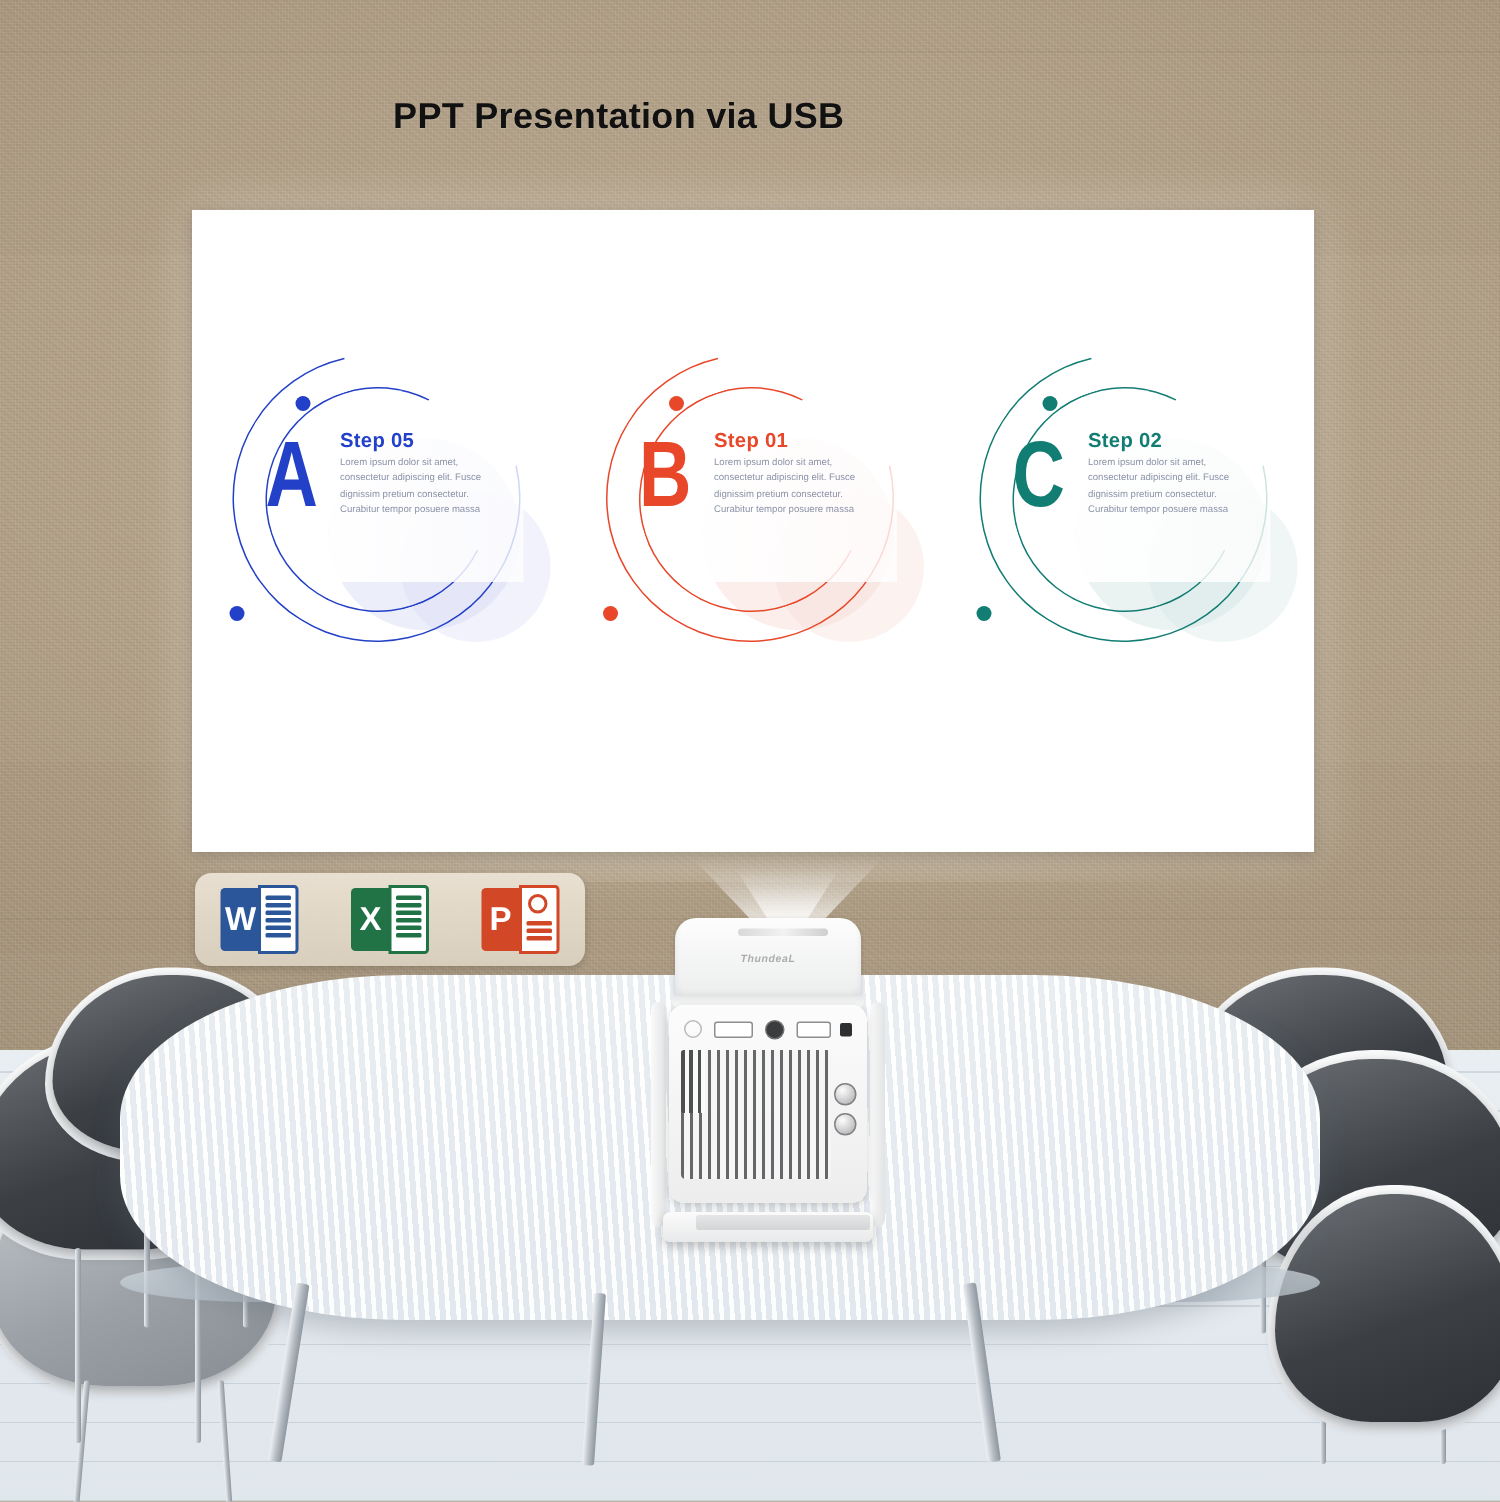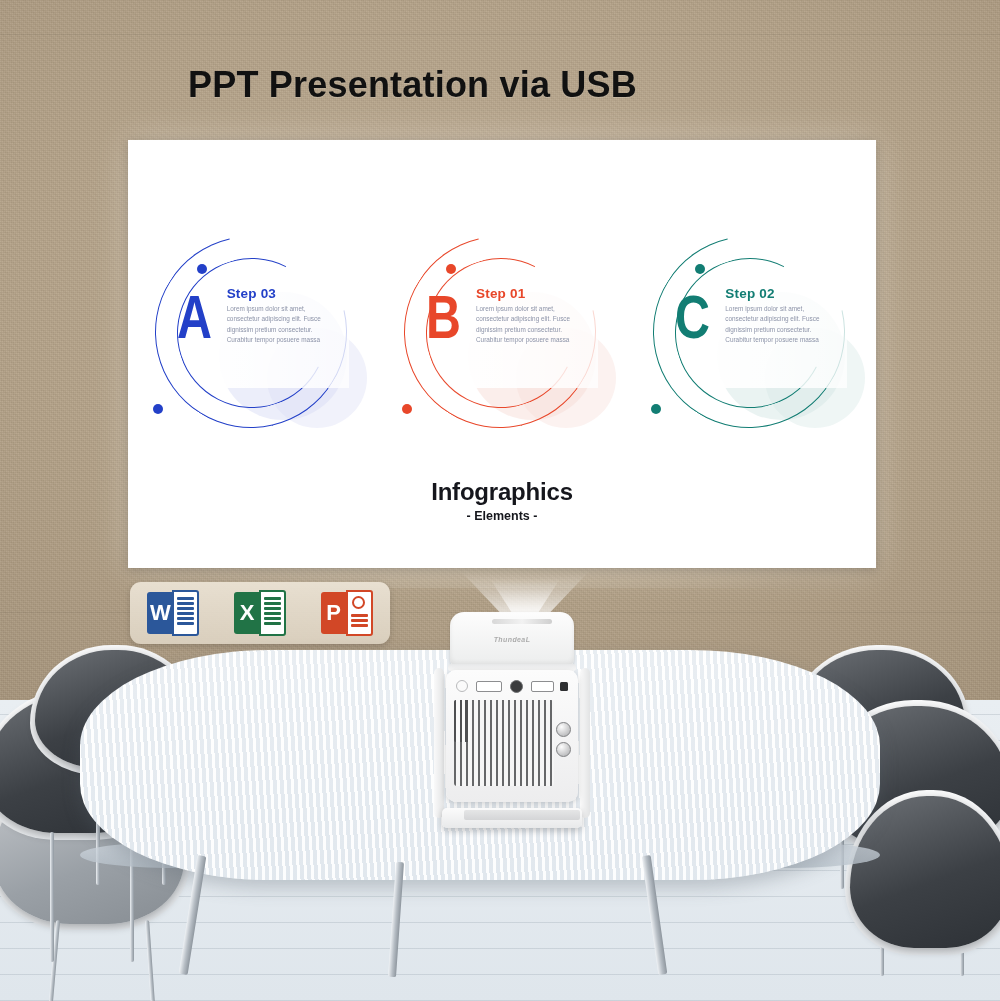--- a/index.html
+++ b/index.html
@@ -34,7 +34,7 @@
   .page-title {
     position:absolute; left:0; top:64px; width:825px;
     text-align:center;
-    font-size:36px; font-weight:bold; color:#111;
+    font-size:24px; font-weight:bold; color:#111;
     letter-spacing:.2px;
     text-shadow:0 1px 1px rgba(255,255,255,.18);
   }

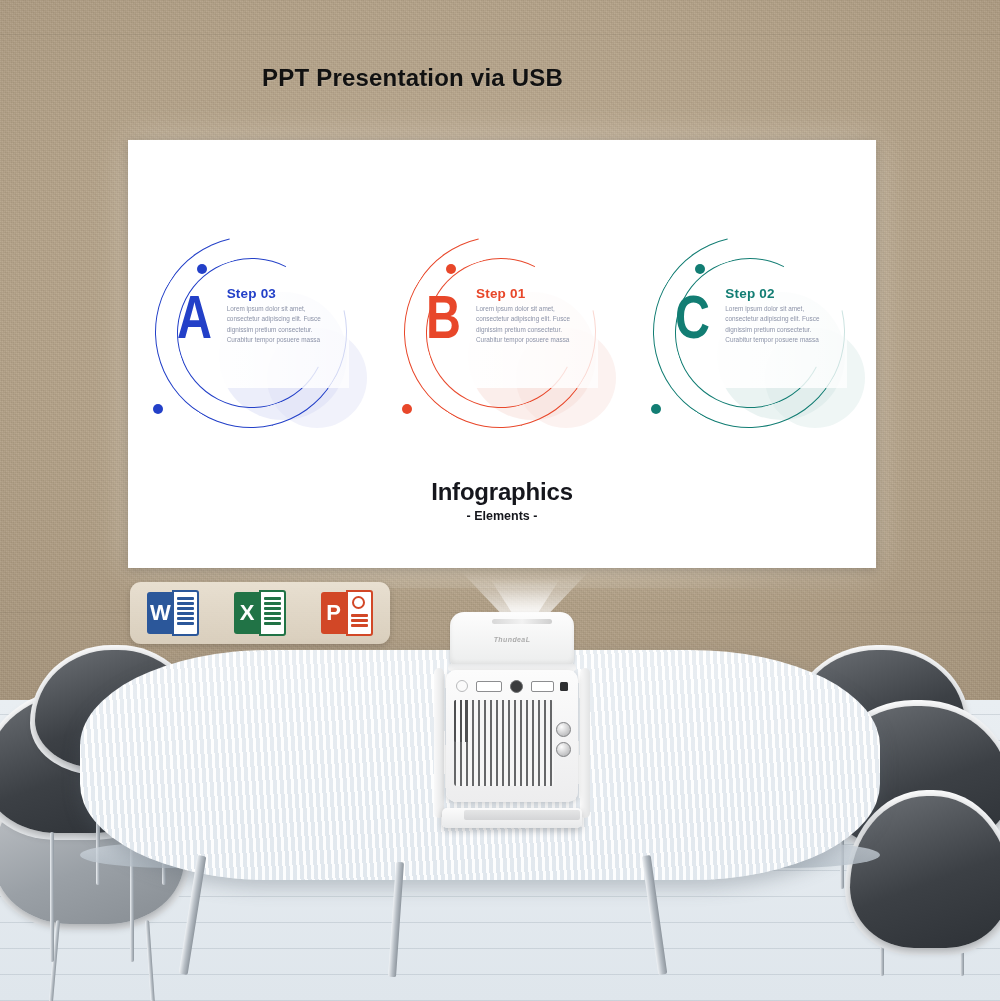--- a/index.html
+++ b/index.html
@@ -295,7 +295,7 @@
         <div class="dot" id="a-dot2" style="left: 16px; top: 196px; background: rgb(35, 64, 200);"></div>
         <div class="step-card"></div>
         <div class="step-letter" id="a-letter" style="color: rgb(35, 64, 200);">A</div>
-        <div class="step-title" id="a-title" style="color: rgb(35, 64, 200);">Step 03</div>
+        <div class="step-title" id="a-title" style="color: rgb(35, 64, 200);">Step 05</div>
         <div class="step-body">Lorem ipsum dolor sit amet, consectetur adipiscing elit. Fusce dignissim pretium consectetur. Curabitur tempor posuere massa</div>
       </div>
 

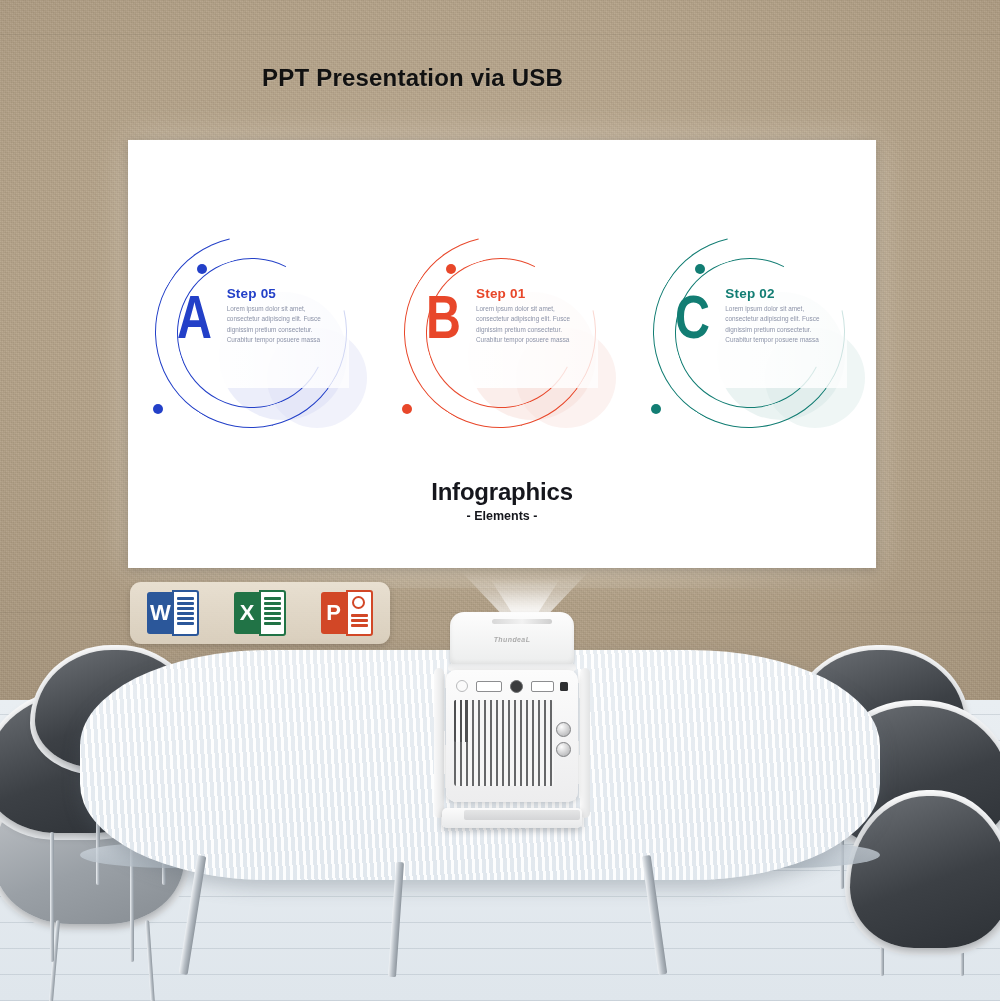--- a/index.html
+++ b/index.html
@@ -327,10 +327,6 @@
 
     </div>
 
-    <div class="slide-footer">
-      <div class="main">Infographics</div>
-      <div class="sub">- Elements -</div>
-    </div>
 
   </div>
 </div>

